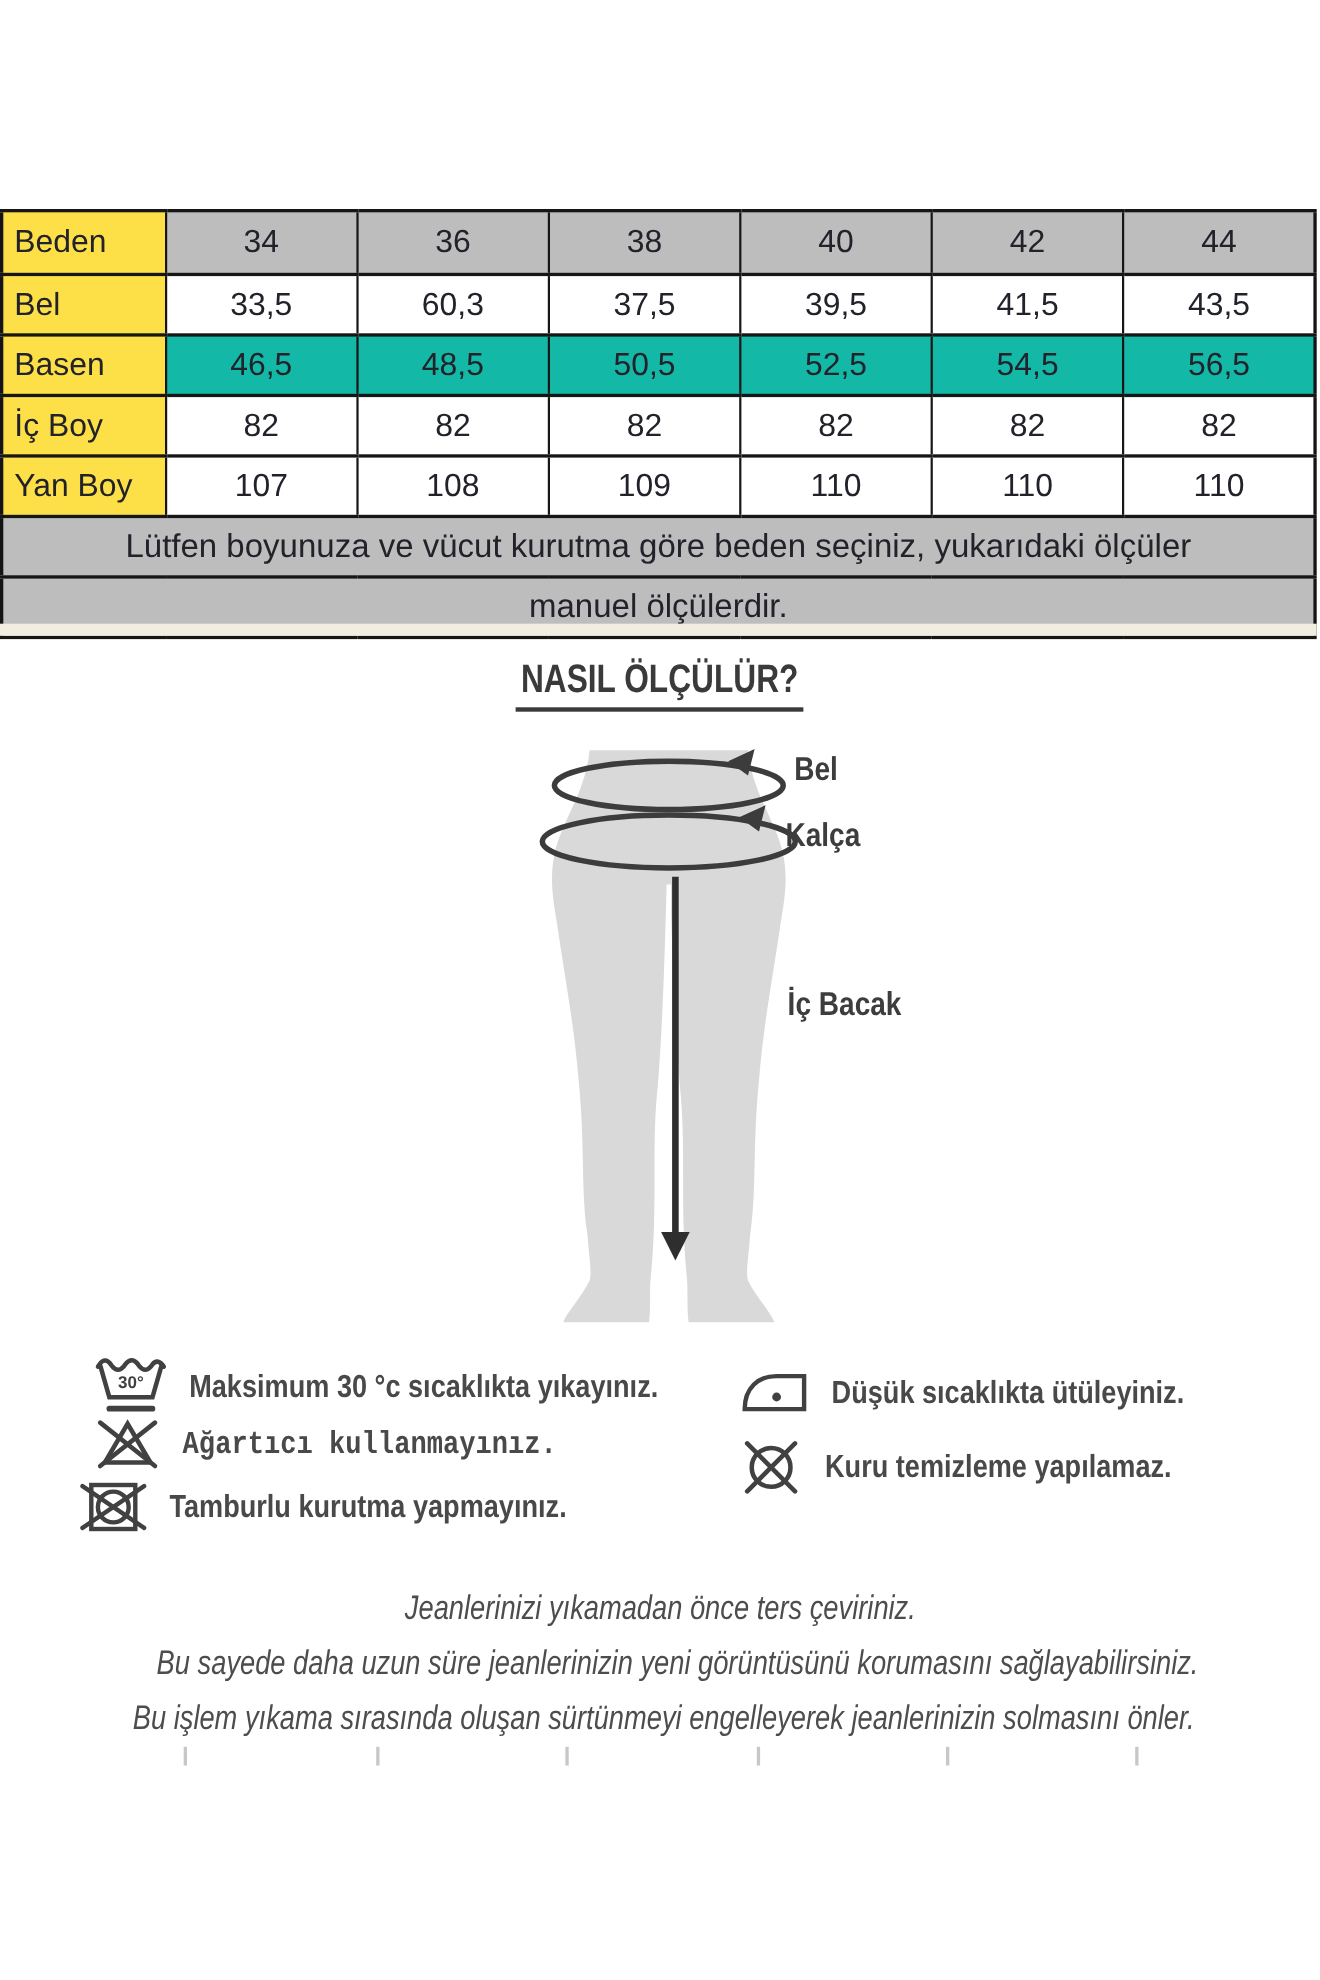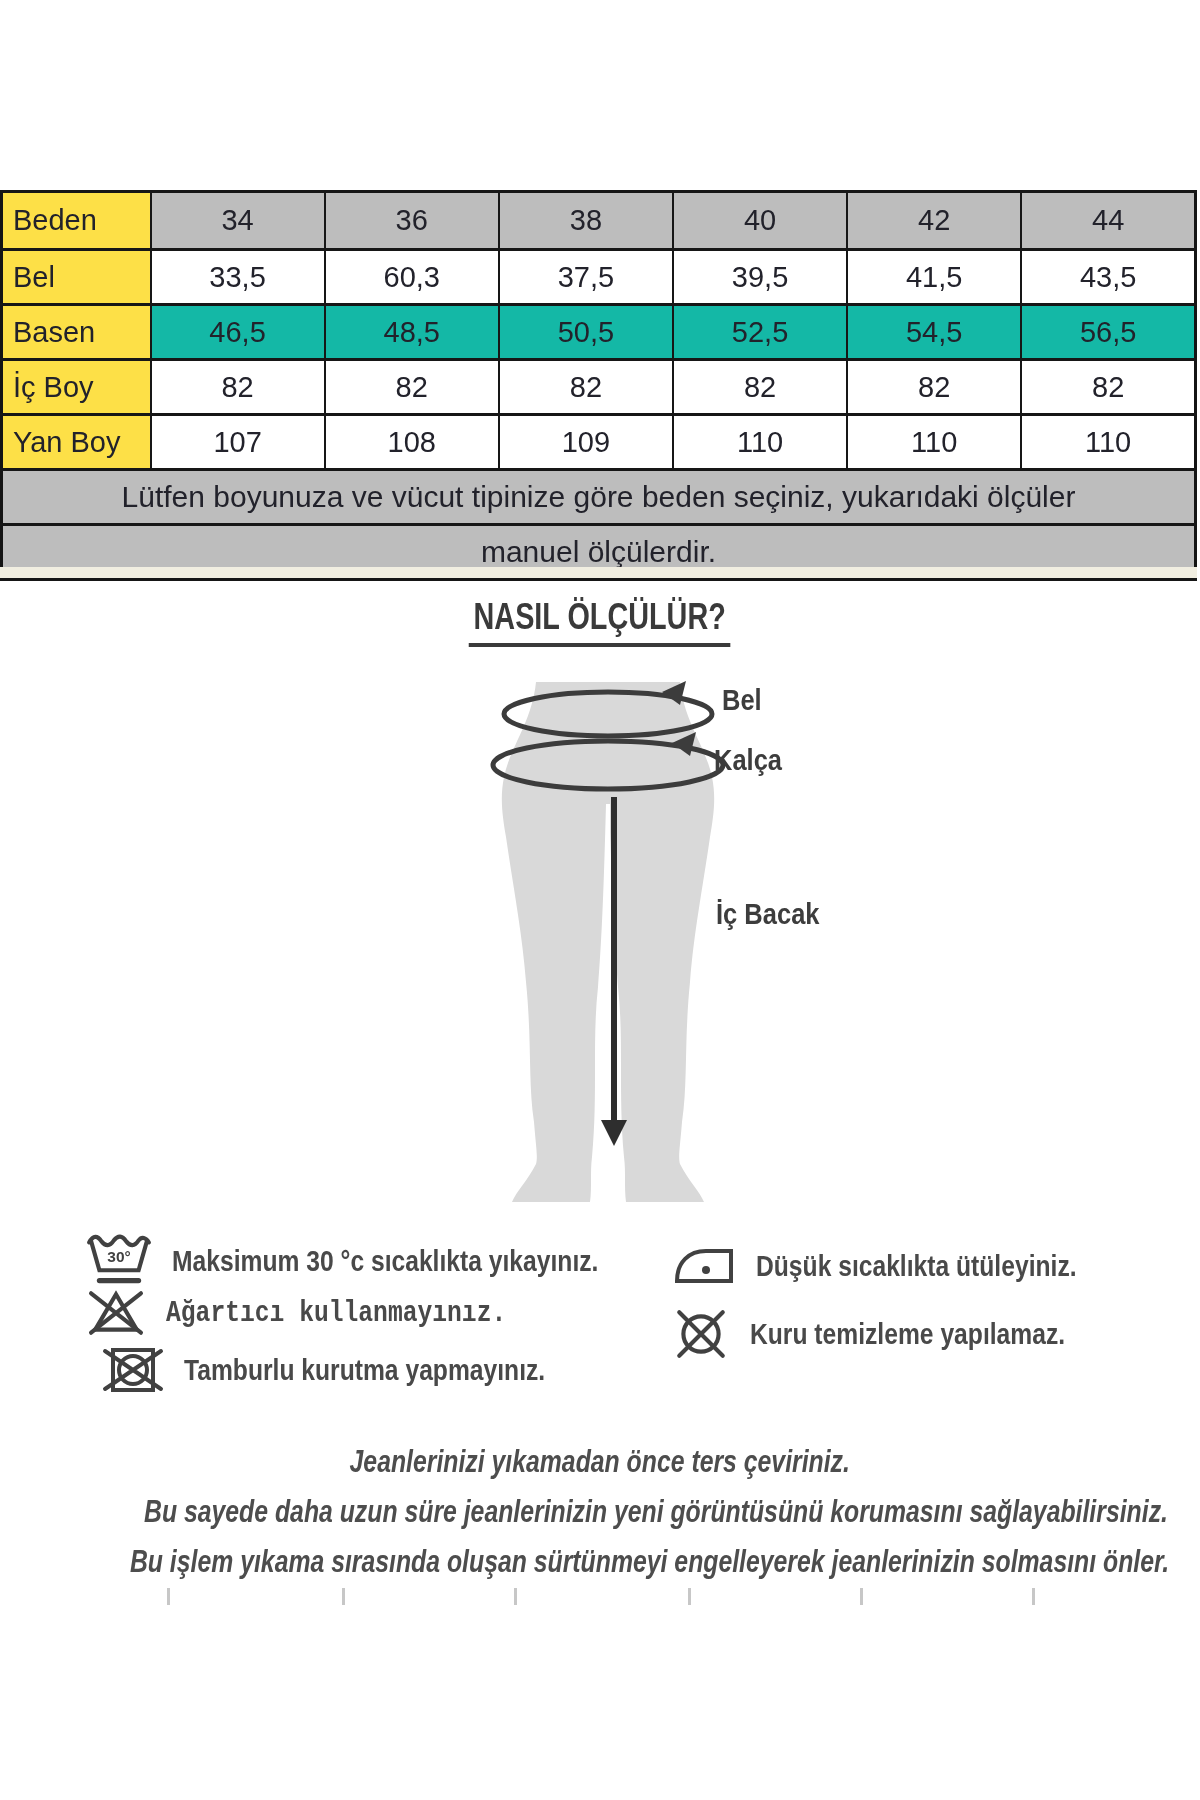--- a/index.html
+++ b/index.html
@@ -113,7 +113,7 @@
       <td>110</td>
     </tr>
     <tr class="note">
-      <td colspan="7">Lütfen boyunuza ve vücut tipinize göre beden seçiniz, yukarıdaki ölçüler</td>
+      <td colspan="7">Lütfen boyunuza ve vücut kurutma göre beden seçiniz, yukarıdaki ölçüler</td>
     </tr>
     <tr class="note">
       <td colspan="7">manuel ölçülerdir.</td>

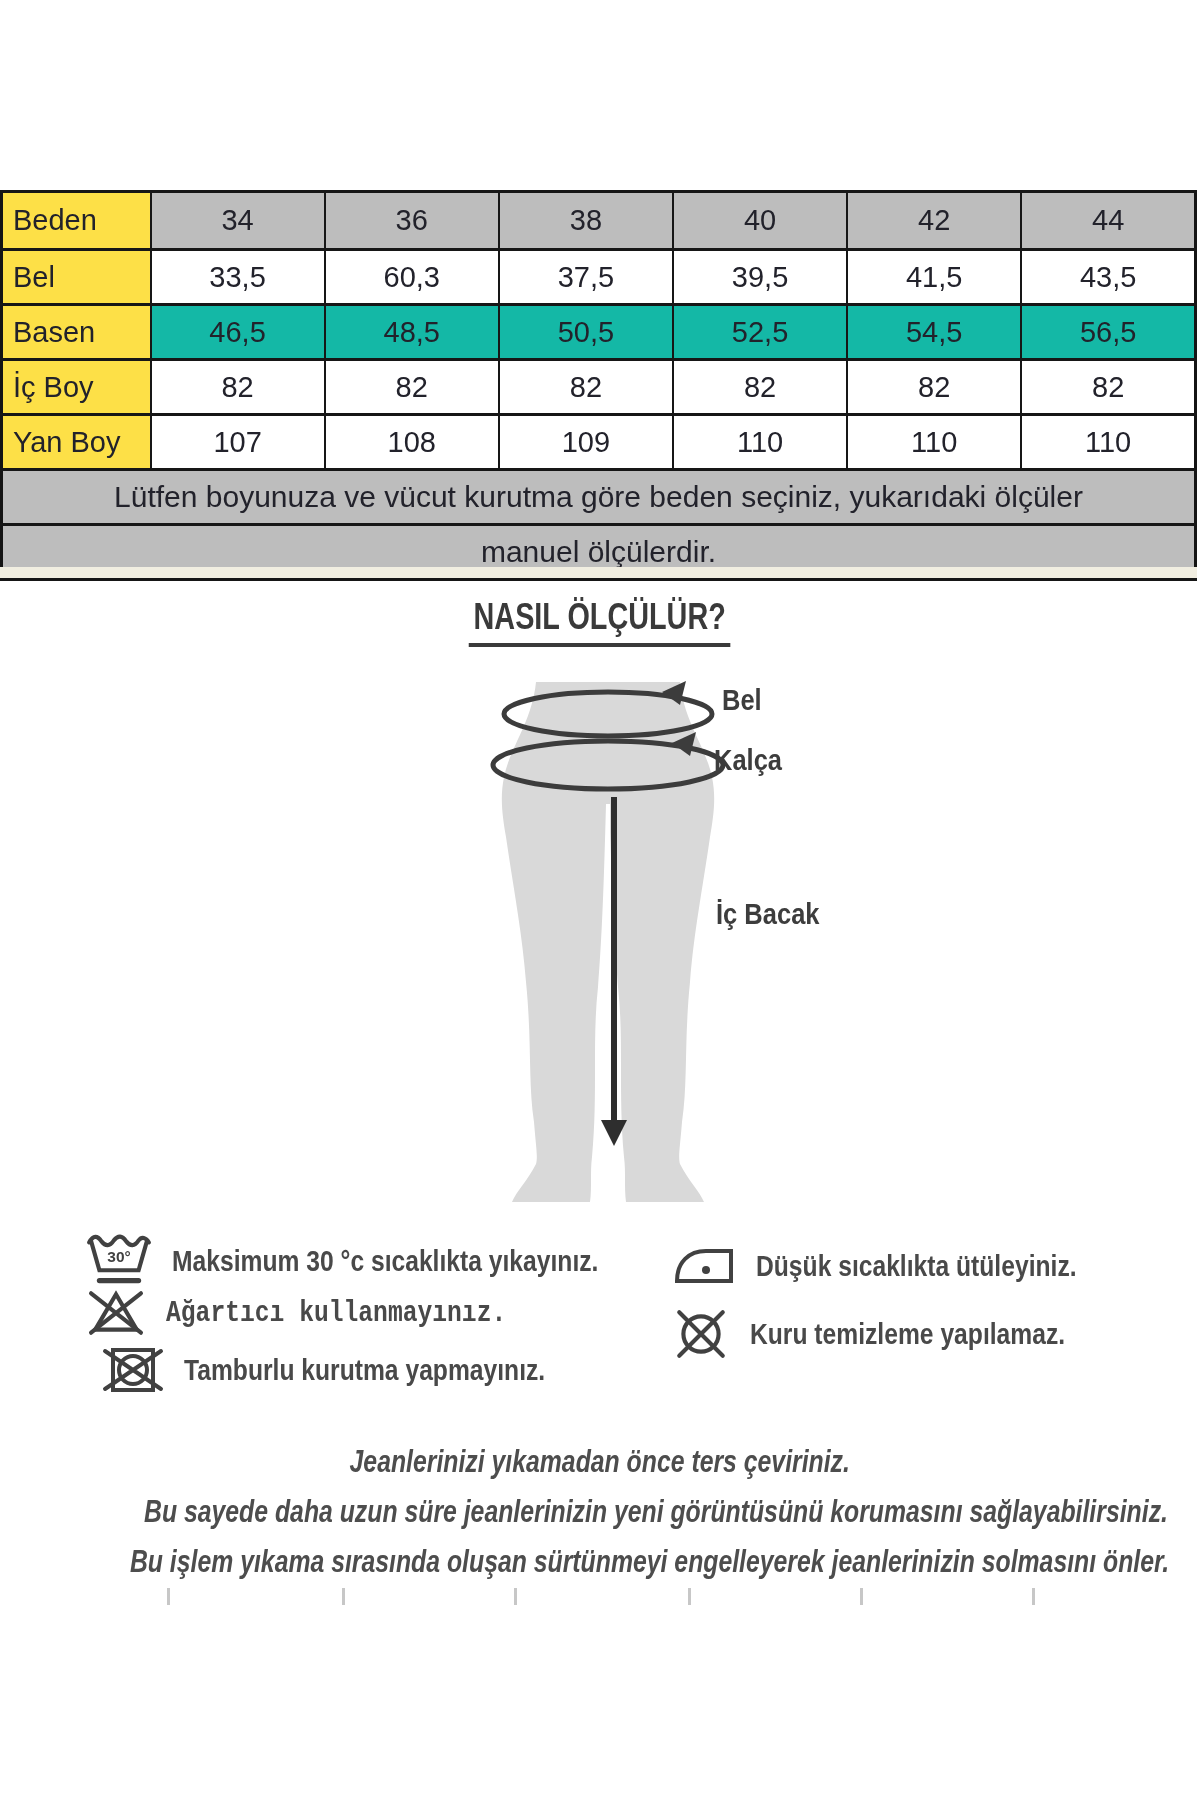--- a/index.html
+++ b/index.html
@@ -38,7 +38,7 @@
   .care-text{font-size:29px;font-weight:700;margin-left:20px;}
   .row-wash{left:86px;top:1232px;height:58px;}
   .row-bleach{left:86px;top:1286px;height:54px;font-family:Liberation Mono, monospace;}
-  .row-tumble{left:102px;top:1344px;height:52px;}
+  .row-tumble{left:72px;top:1344px;height:52px;}
   .row-iron{left:672px;top:1240px;height:52px;}
   .row-dryclean{left:672px;top:1306px;height:56px;}
   .care-ic{stroke:#414141;fill:none;stroke-linecap:round;stroke-linejoin:miter;}

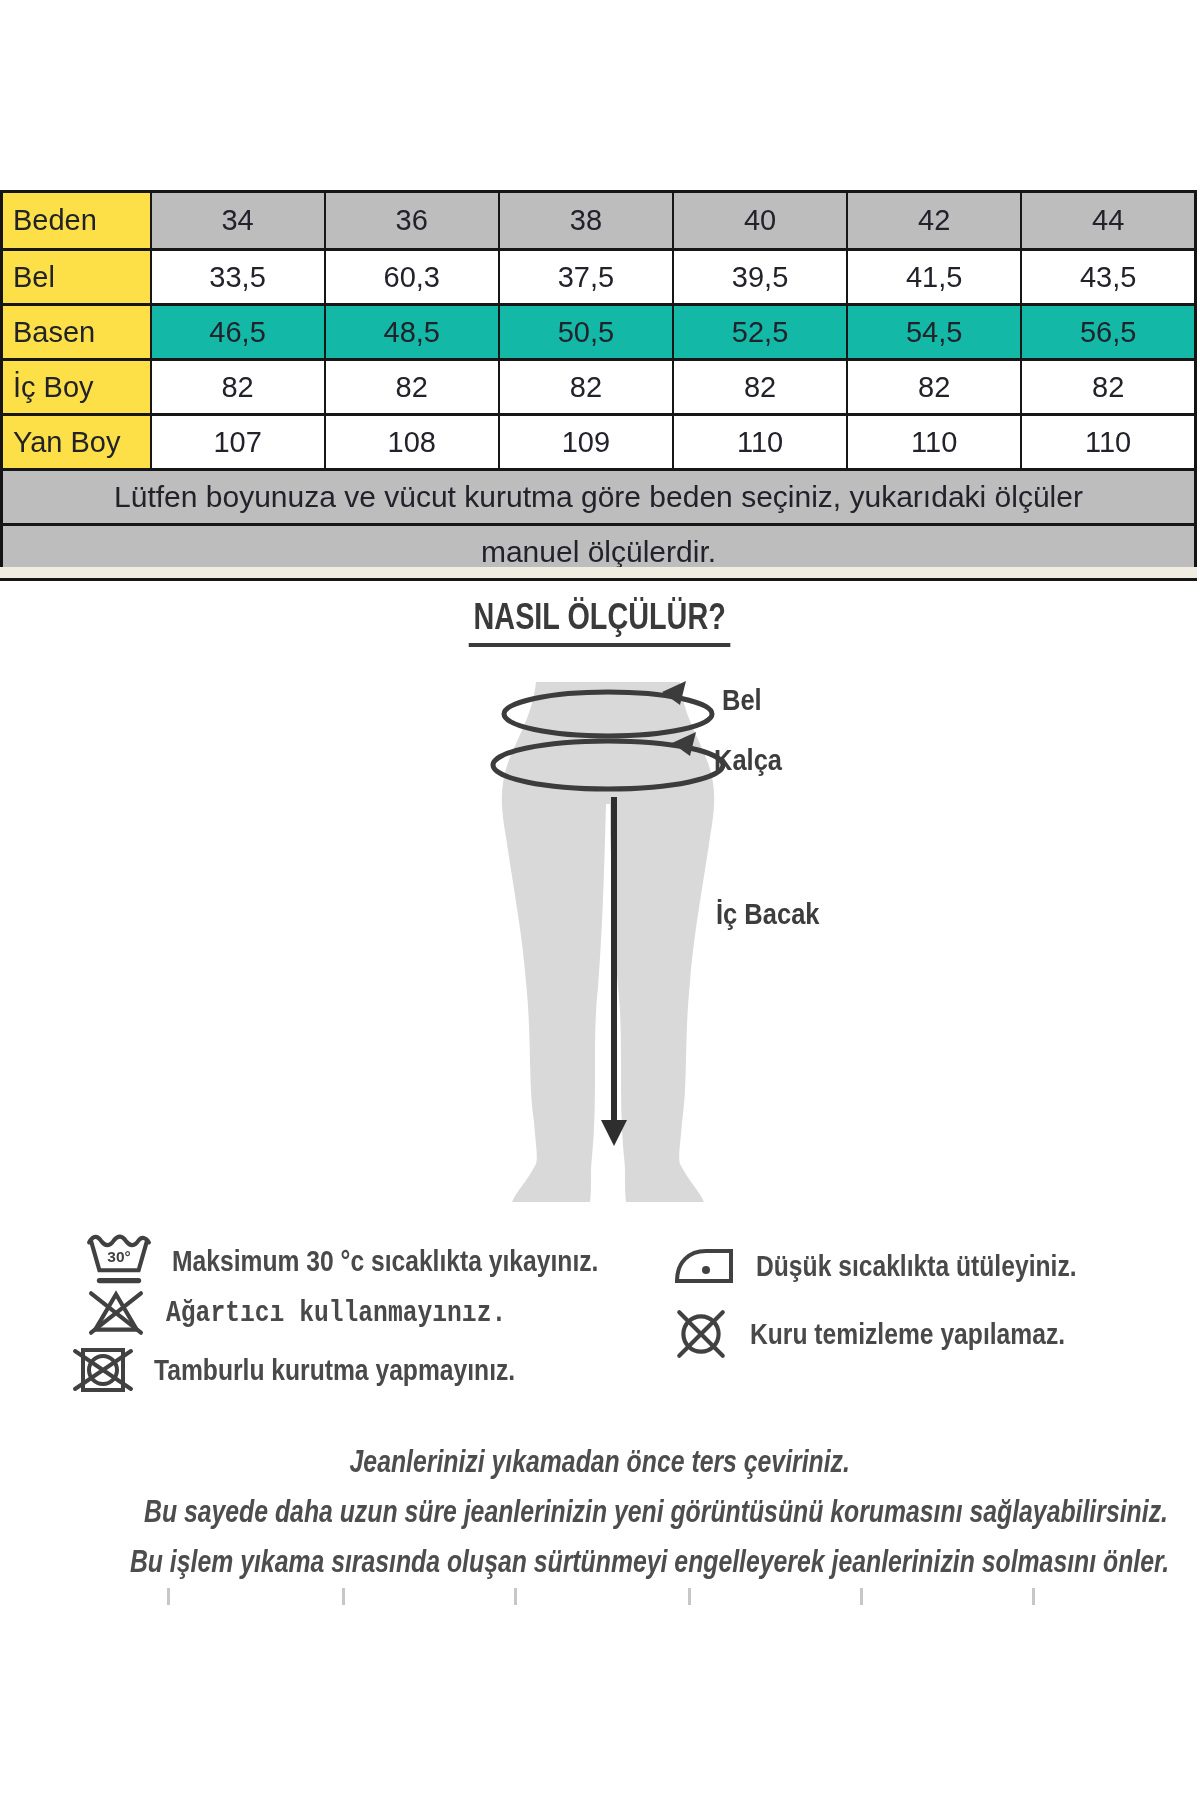--- a/index.html
+++ b/index.html
@@ -45,7 +45,7 @@
 
   
   .footer-line{position:absolute;left:0;width:1200px;text-align:center;
-        font-size:31px;font-weight:700;font-style:italic;color:#4d4d4d;}
+        font-size:31px;font-weight:400;font-style:italic;color:#4d4d4d;}
   .fl1{top:1444px;} .fl2{top:1494px;padding-left:16px;} .fl3{top:1544px;}
 
   

